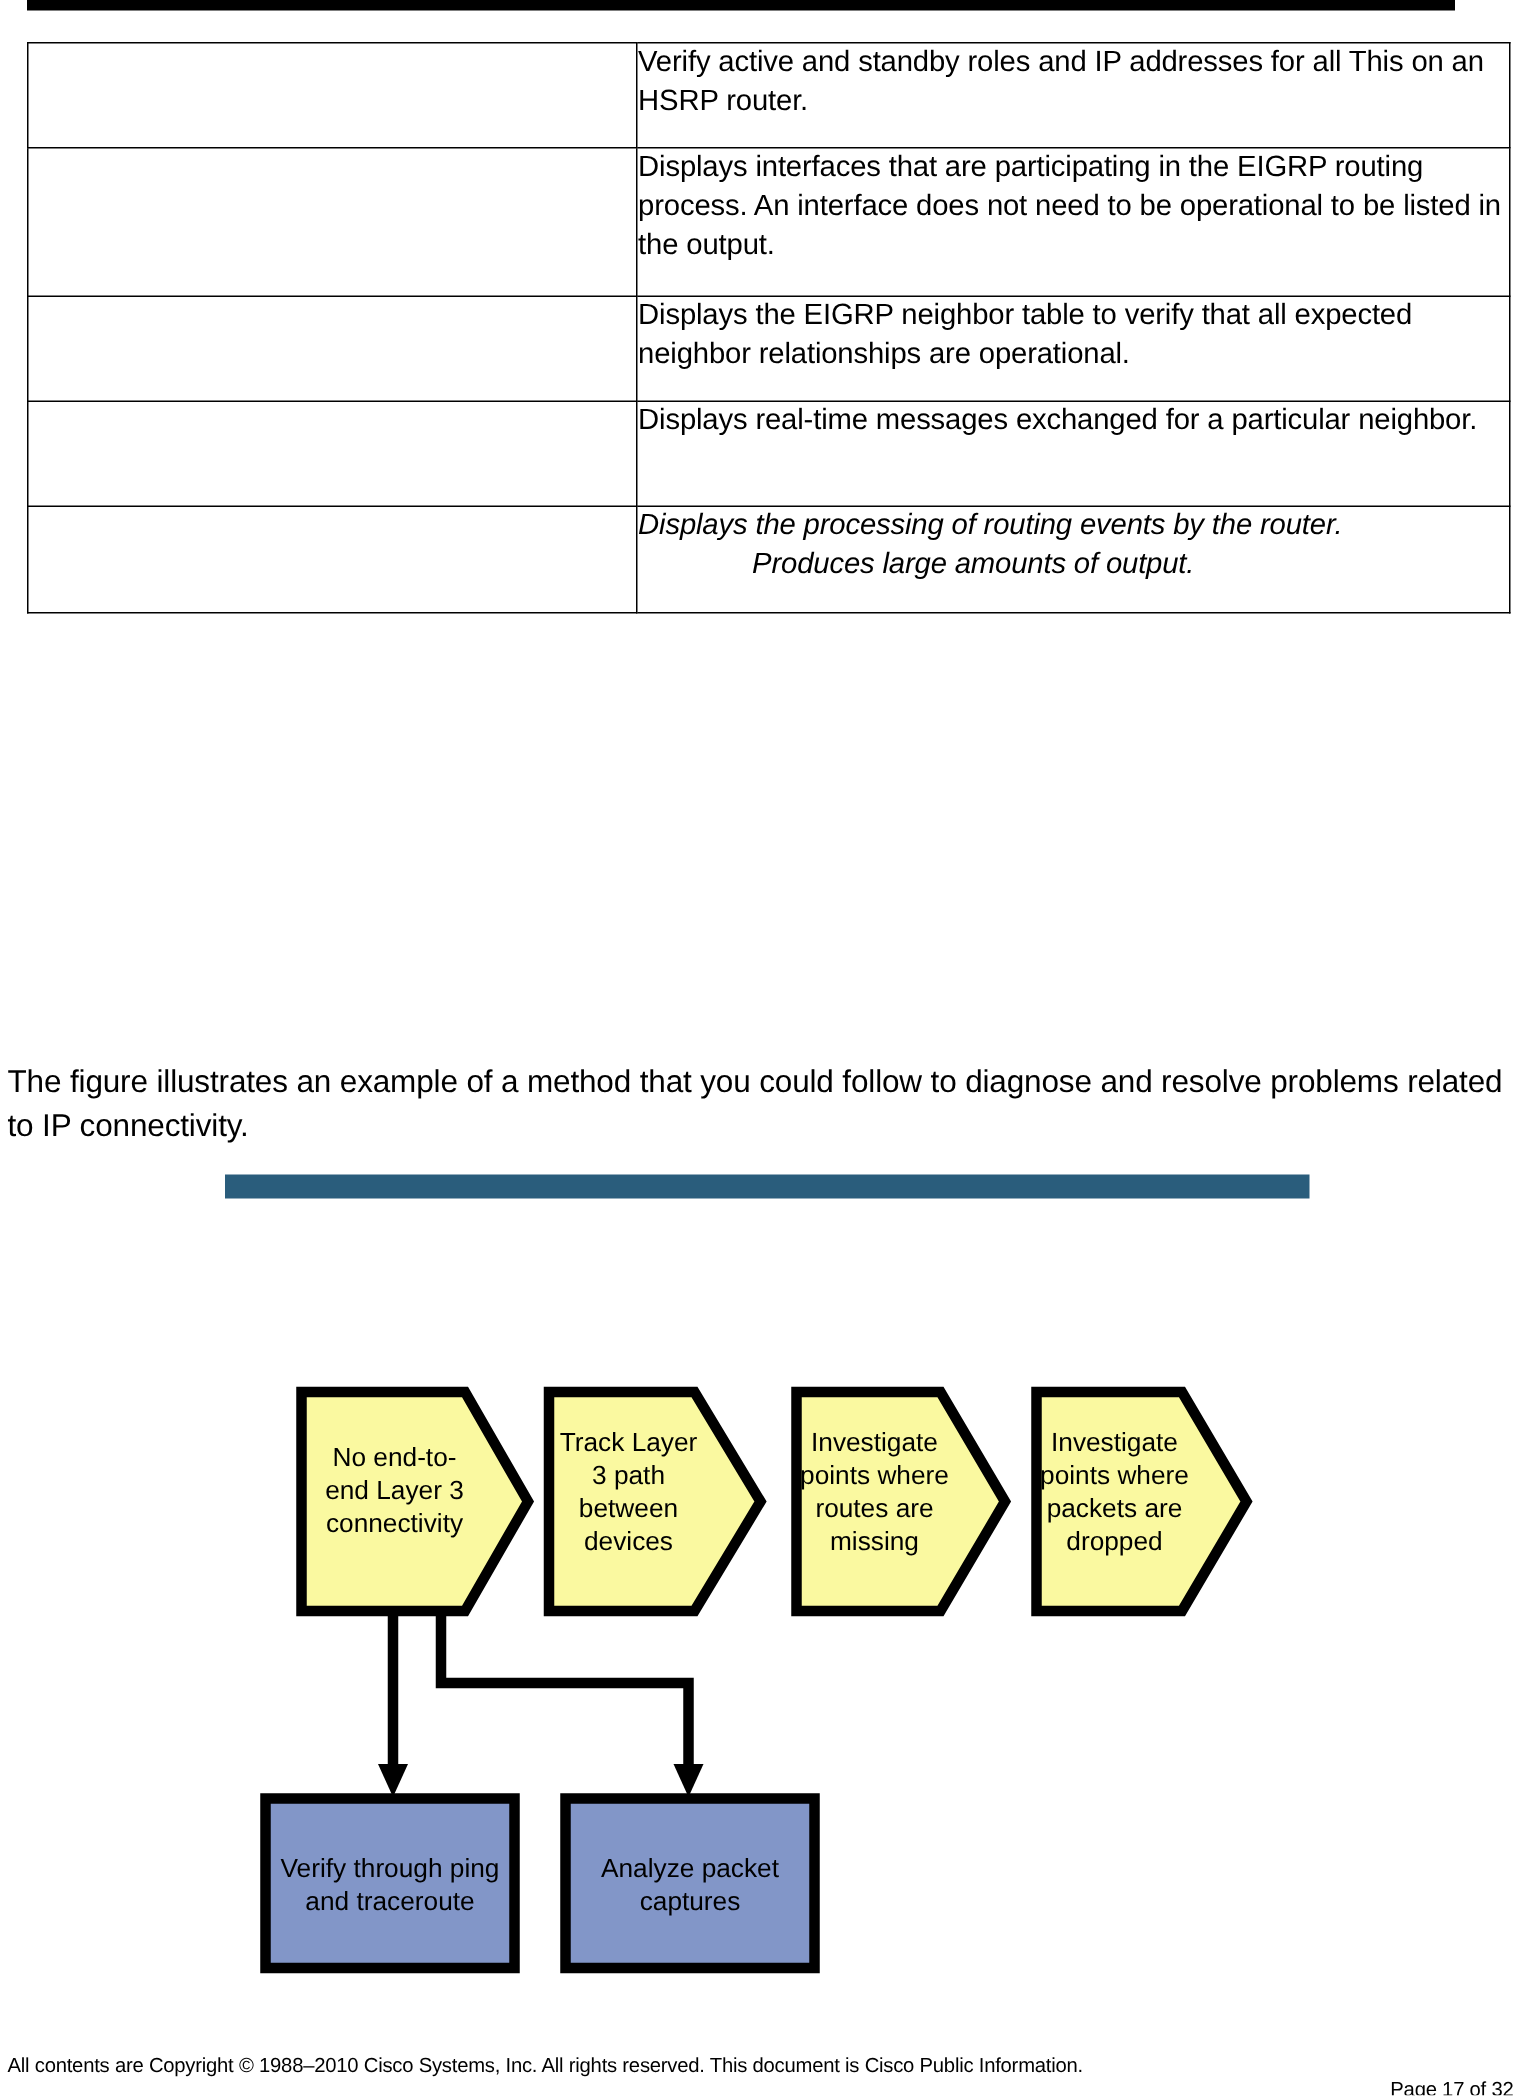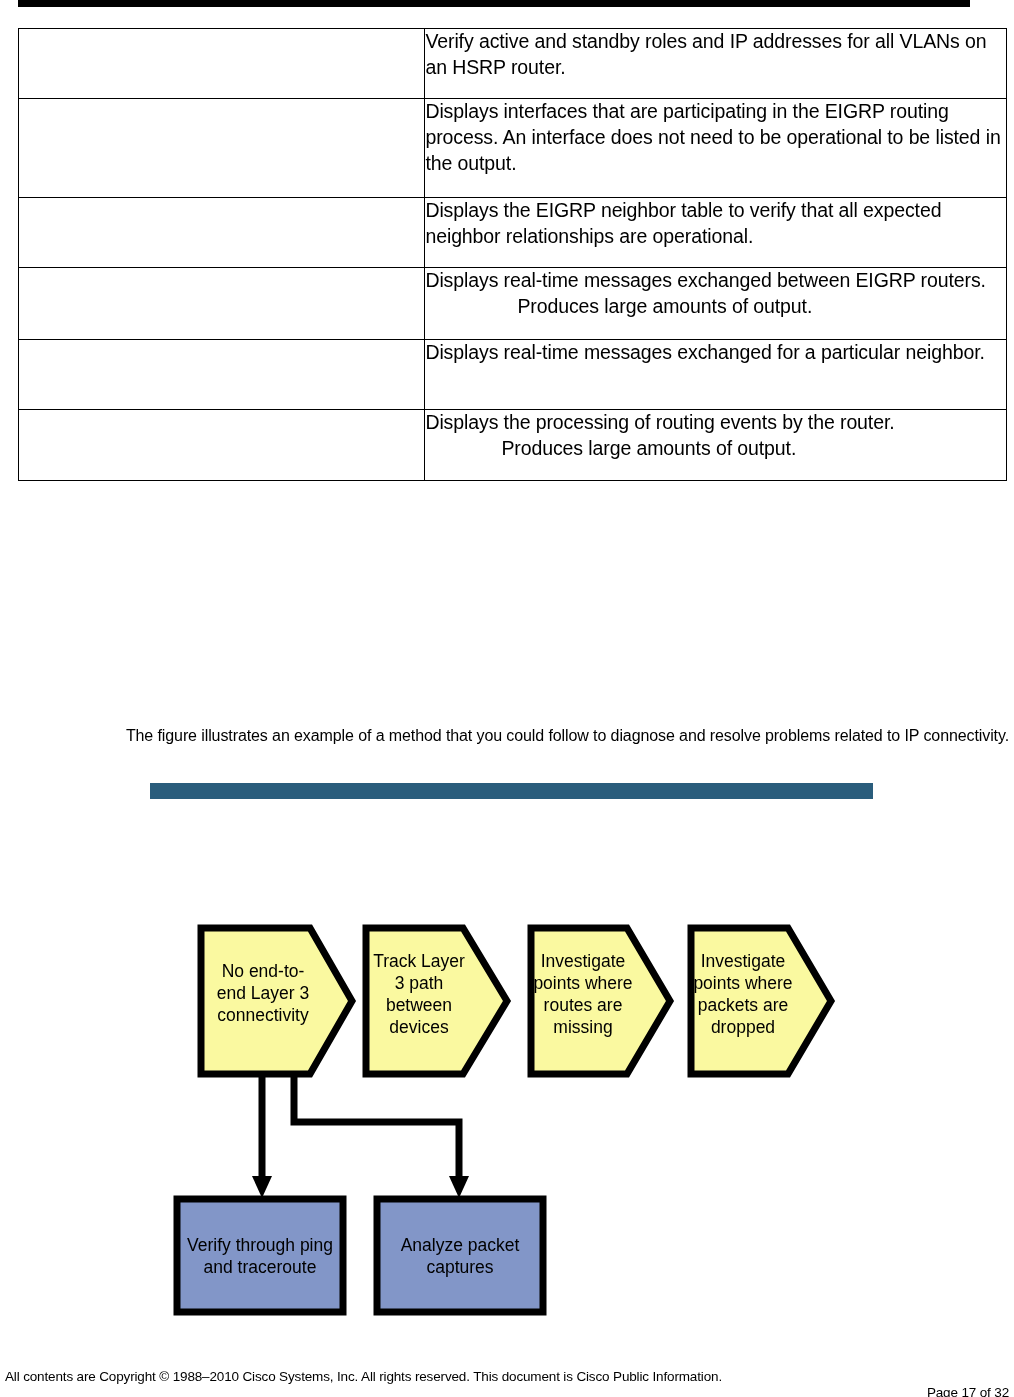--- a/index.html
+++ b/index.html
@@ -142,7 +142,7 @@
     <tbody>
       <tr class="row-h1">
         <td class="cmd-cell"></td>
-        <td class="desc-cell">Verify active and standby roles and IP addresses for all VLANs on an HSRP router.</td>
+        <td class="desc-cell">Verify active and standby roles and IP addresses for all This on an HSRP router.</td>
       </tr>
       <tr class="row-h2">
         <td class="cmd-cell"></td>

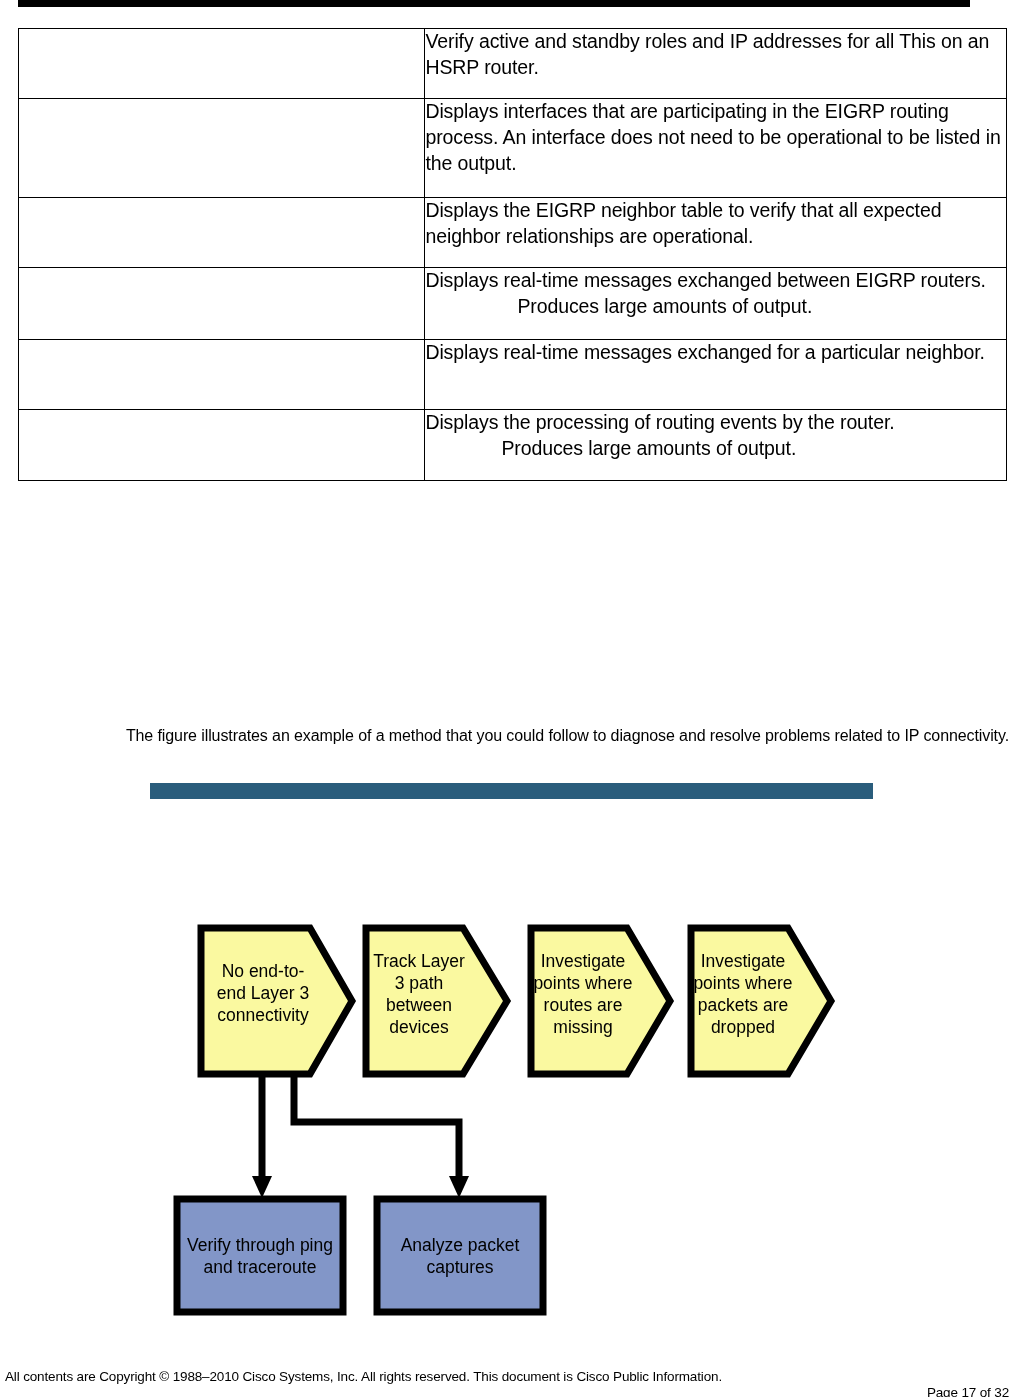--- a/index.html
+++ b/index.html
@@ -152,10 +152,6 @@
         <td class="cmd-cell"></td>
         <td class="desc-cell">Displays the EIGRP neighbor table to verify that all expected neighbor relationships are operational.</td>
       </tr>
-      <tr class="row-h5">
-        <td class="cmd-cell"></td>
-        <td class="desc-cell"><span>Displays real-time messages exchanged between EIGRP</span> <span>routers.</span><span class="gap-wide"></span><span>Produces large amounts of output.</span></td>
-      </tr>
       <tr class="row-h6">
         <td class="cmd-cell"></td>
         <td class="desc-cell">Displays real-time messages exchanged for a particular neighbor.</td>

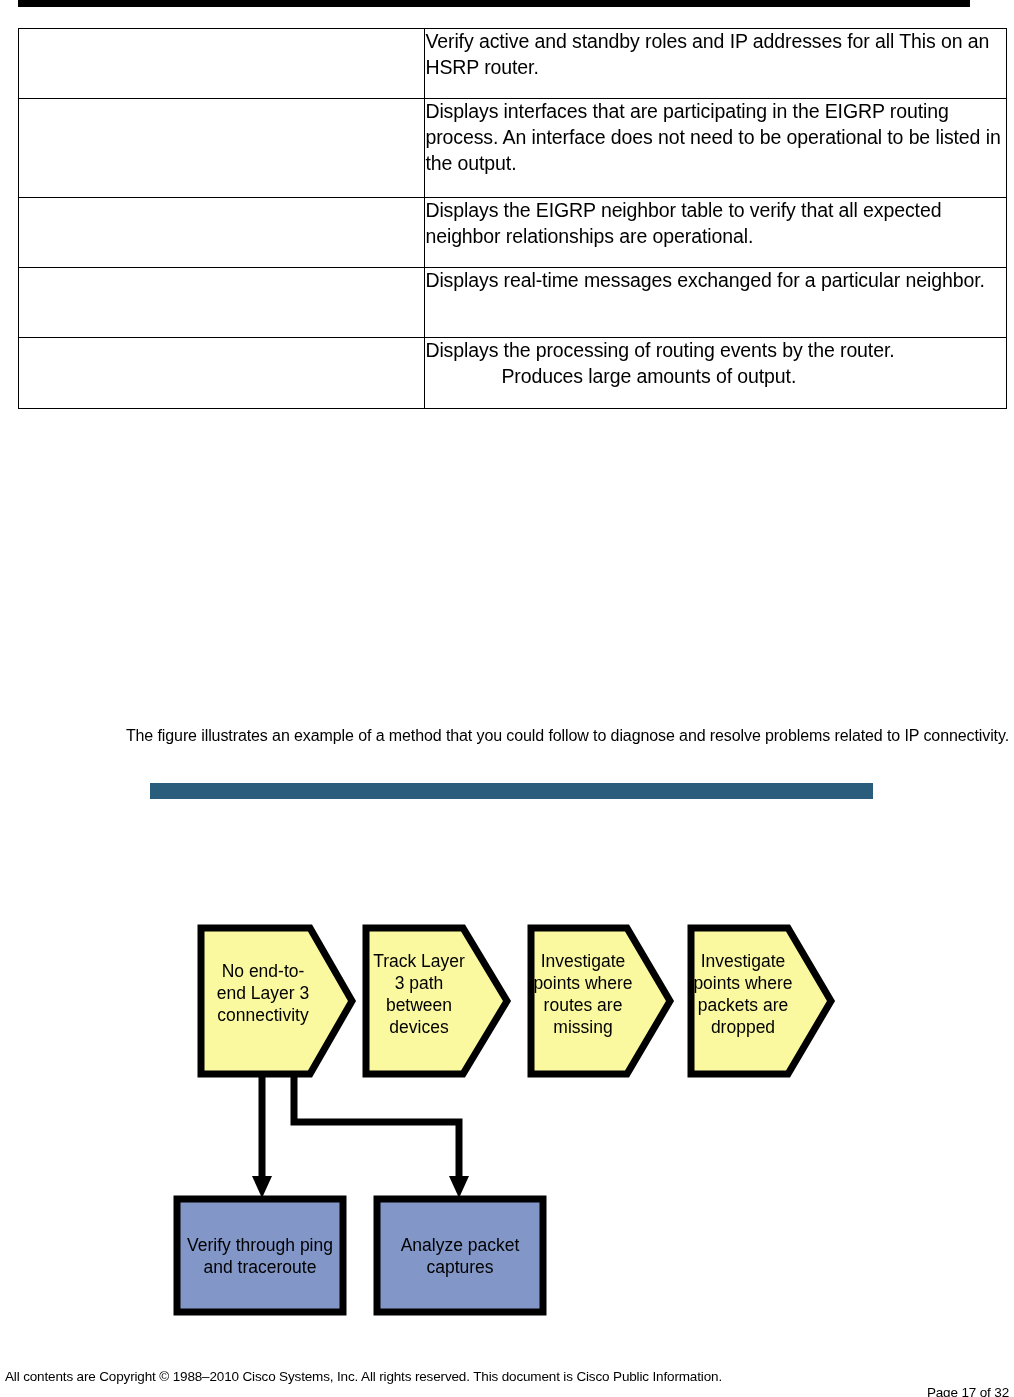--- a/index.html
+++ b/index.html
@@ -61,7 +61,7 @@
   .row-h4 { height: 70px; }
   .row-h5 { height: 72px; }
   .row-h6 { height: 70px; }
-  .row-h7 { height: 71px; }
+  .row-h7 { height: 71px; font-style: italic; }
 
   .gap-wide { display: inline-block; width: 92px; }
   .line-indent { display: block; padding-left: 76px; }

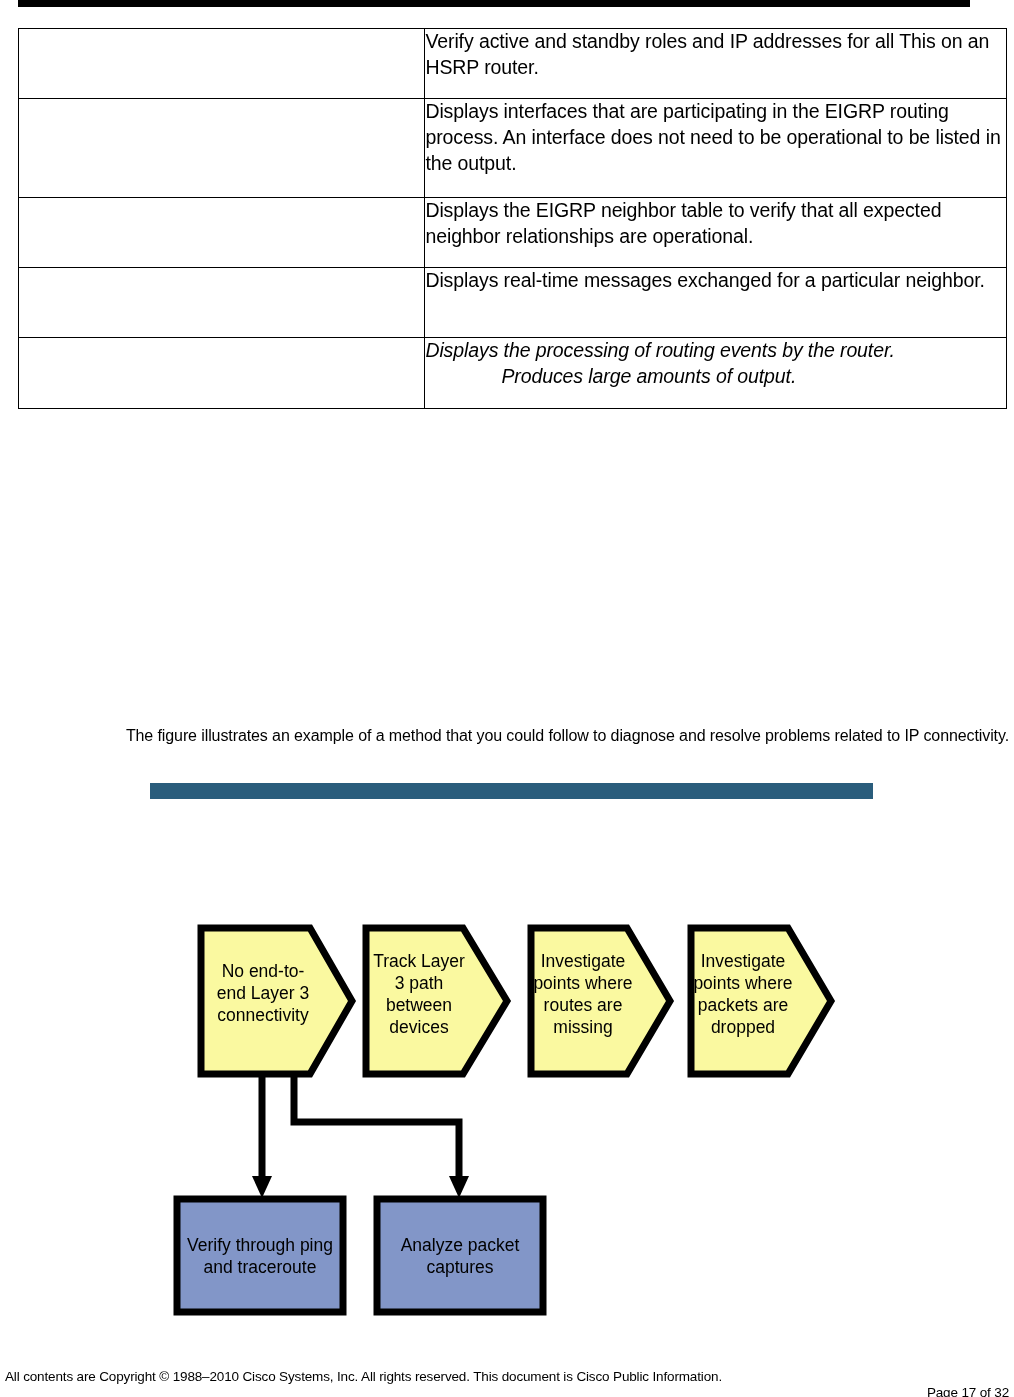--- a/index.html
+++ b/index.html
@@ -70,12 +70,11 @@
   .body-para {
     position: absolute;
     left: 5px;
-    top: 725px;
+    top: 708px;
     width: 1004px;
-    font-size: 16px;
+    font-size: 21px;
     line-height: 1.38;
     letter-spacing: -0.1px;
-    text-align: right;
   }
 
   

